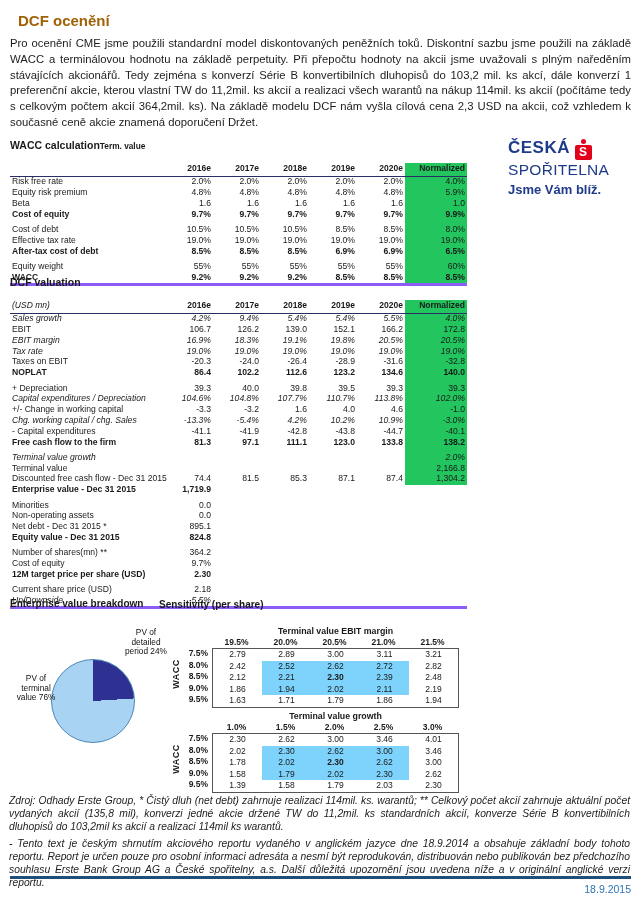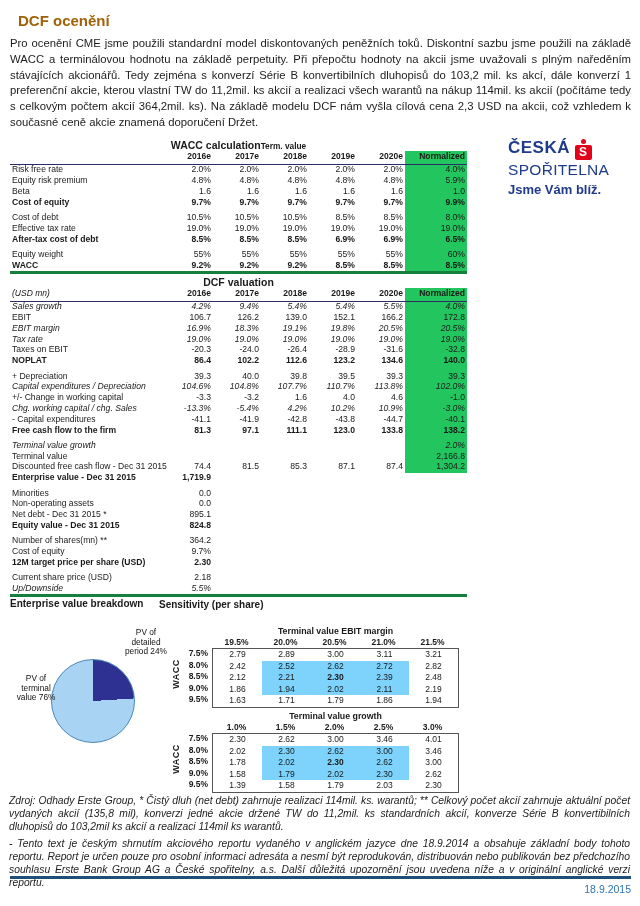--- a/index.html
+++ b/index.html
@@ -22,7 +22,7 @@
   
   .fin{position:absolute;left:10px;width:457px;}
   .wacc{top:139px;} .dcf{top:276px;}
-  .fin-head{display:flex;justify-content:center;align-items:flex-end;}
+  .fin-head{display:flex;justify-content:flex-start;align-items:flex-end;}
   .fin-title{font-weight:bold;font-size:10.5px;}
   .term-note{font-size:8.3px;font-weight:bold;}
   table.fin-table{border-collapse:collapse;table-layout:fixed;width:457px;margin-top:0;

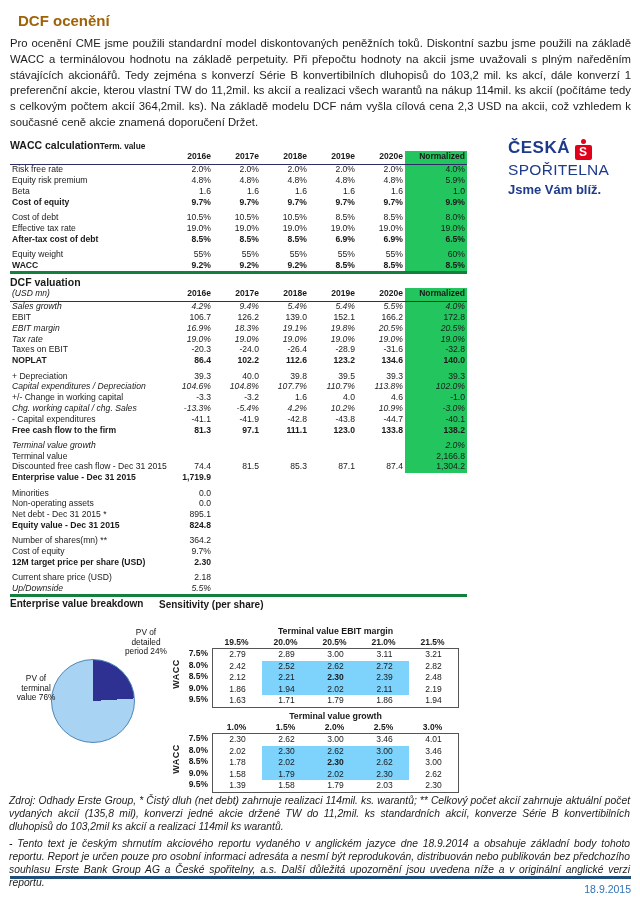--- a/index.html
+++ b/index.html
@@ -25,8 +25,8 @@
   .fin-head{display:flex;justify-content:flex-start;align-items:flex-end;}
   .fin-title{font-weight:bold;font-size:10.5px;}
   .term-note{font-size:8.3px;font-weight:bold;}
-  table.fin-table{border-collapse:collapse;table-layout:fixed;width:457px;margin-top:0;
-                  border-bottom:3px solid #15803d;}
+  table.fin-table{border-collapse:collapse;table-layout:fixed;width:457px;margin-top:12px;
+                  border-bottom:3px solid #8b5cf6;}
   table.fin-table thead td{font-weight:bold;font-size:8.5px;text-align:right;padding:1px 2px 2px;
                   border-bottom:1.5px solid #2c2c66;}
   table.fin-table thead td.lbl{text-align:left;}

